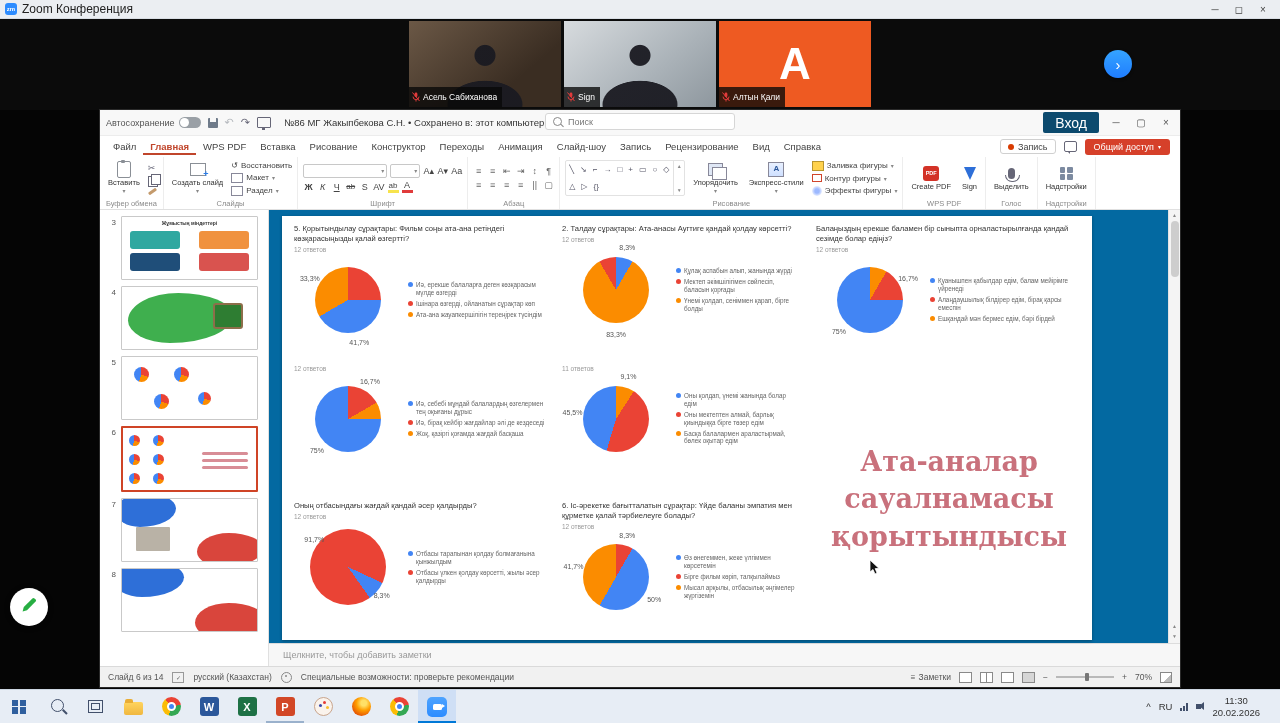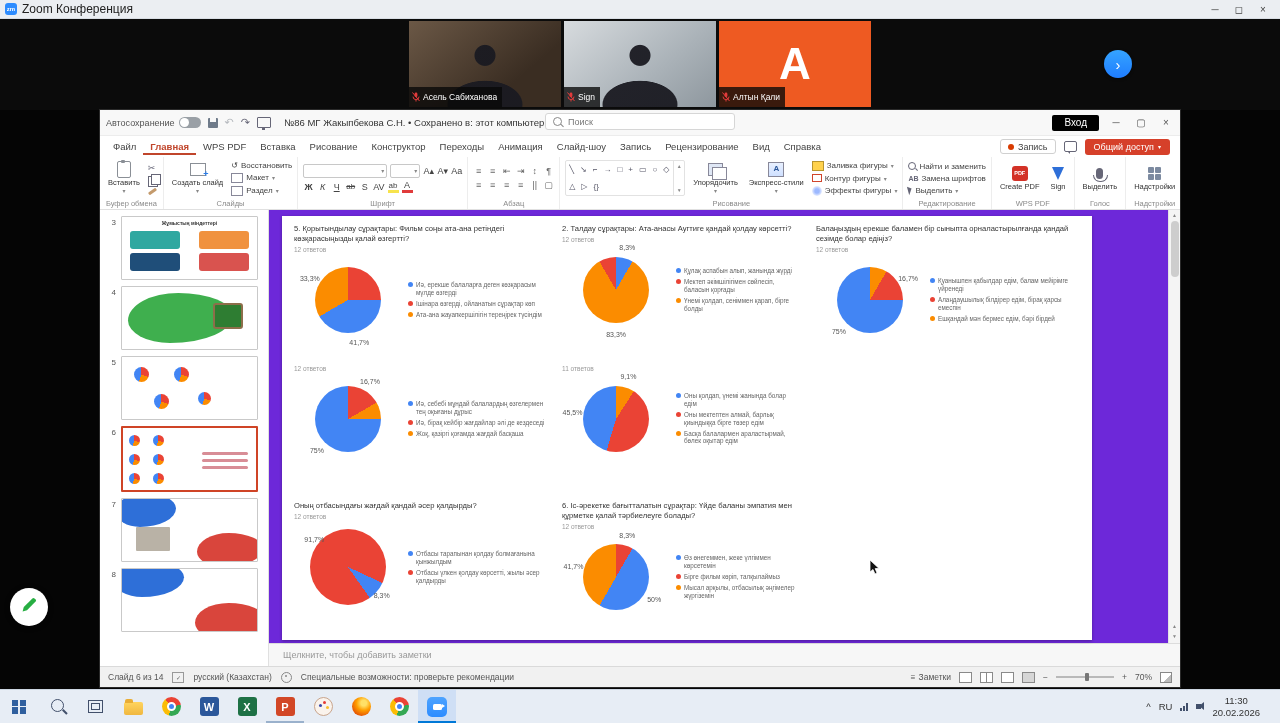--- a/index.html
+++ b/index.html
@@ -65,7 +65,7 @@
   .mag{width:7px;height:7px;border:1.3px solid #888;border-radius:50%;position:relative;flex:0 0 auto;}
   .mag::after{content:"";position:absolute;width:4px;height:1.3px;background:#888;transform:rotate(45deg);right:-3px;bottom:-1px;}
   .tb-right{margin-left:auto;display:flex;align-items:center;gap:9px;}
-  .signin{background:#000000;color:#fff;font-size:10px;padding:2.5px 12px;border-radius:2px;}
+  .signin{background:#0c4a6e;color:#fff;font-size:14px;padding:2.5px 12px;border-radius:2px;}
   .ppt-winbtn{font-size:10px;color:#555;width:16px;text-align:center;}
 
   .ppt-tabsrow{height:21px;display:flex;align-items:center;padding:0 6px;background:#fff;flex:0 0 auto;}

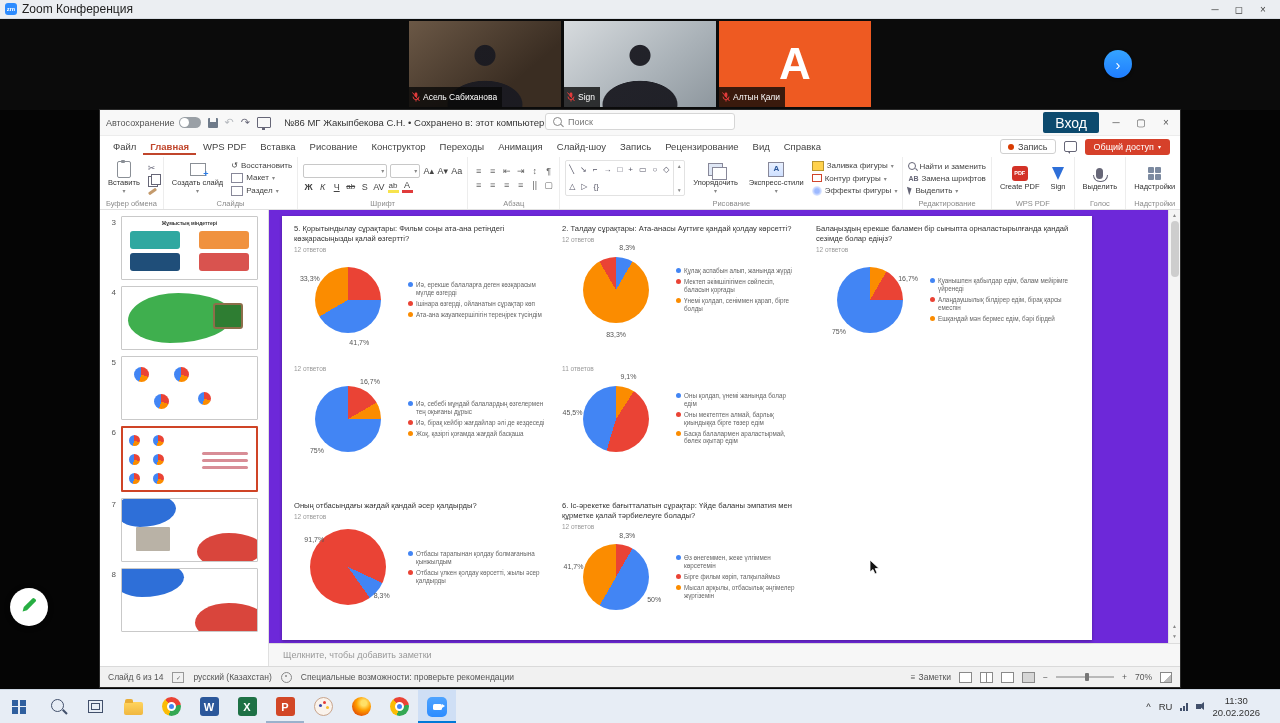--- a/index.html
+++ b/index.html
@@ -520,26 +520,6 @@
       <div class="glabel">Рисование</div>
     </div>
 
-    <div class="group">
-      <div class="gbody">
-        <span class="smallstack">
-          <span class="smallbtn">
-              <span class="mini-mag"></span>
-              <span>Найти и заменить</span>
-            </span>
-          <span class="smallbtn">
-              <span class="mini-ab">AB</span>
-              <span>Замена шрифтов</span>
-            </span>
-          <span class="smallbtn">
-              <span class="mini-cursor"></span>
-              <span>Выделить</span>
-              <span class="caret">▾</span>
-            </span>
-        </span>
-      </div>
-      <div class="glabel">Редактирование</div>
-    </div>
 
     <div class="group">
       <div class="gbody">

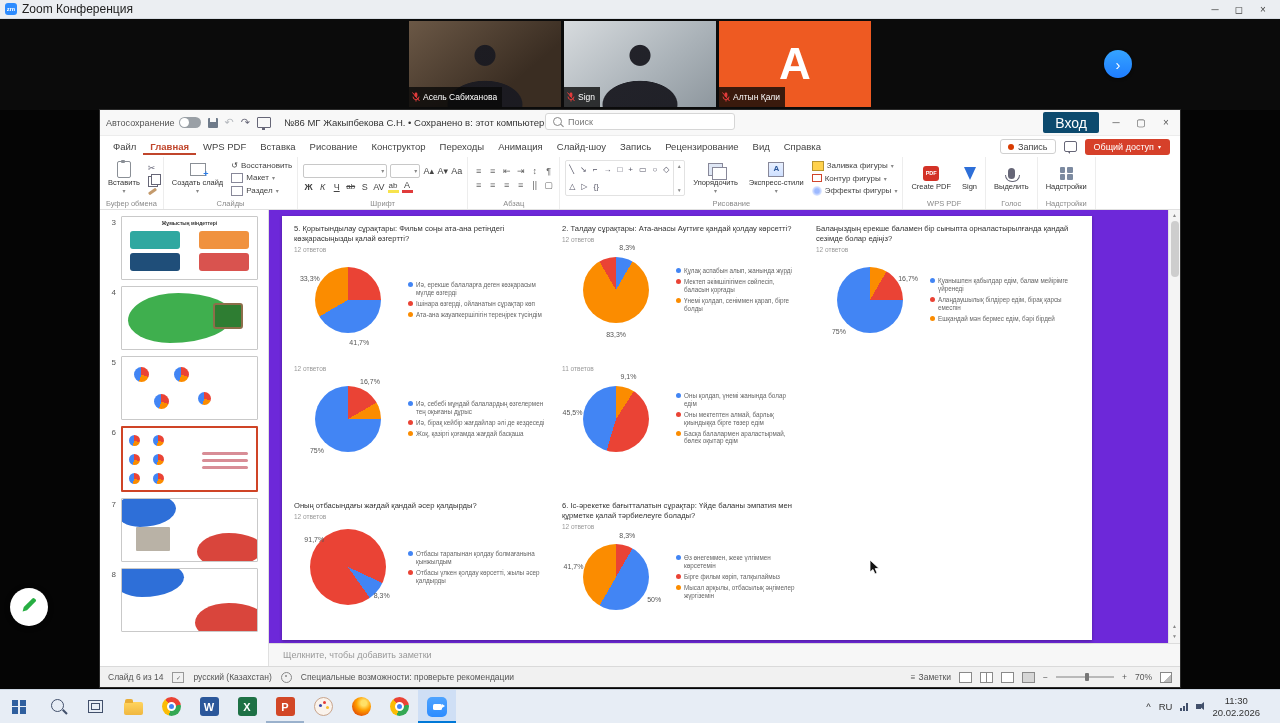--- a/index.html
+++ b/index.html
@@ -154,7 +154,7 @@
   .pink-line{position:absolute;height:3px;border-radius:2px;background:#d88d96;}
 
   .rightcol{flex:1;display:flex;flex-direction:column;min-width:0;}
-  .canvas{flex:1;background:#6d28d9;position:relative;min-height:0;}
+  .canvas{flex:1;background:#0369a1;position:relative;min-height:0;}
   .slide{position:absolute;left:13px;top:6px;width:810px;height:424px;background:#fff;
     box-shadow:0 1px 3px rgba(0,0,0,.3);}
   .slide-grid{position:absolute;left:12px;top:8px;right:10px;bottom:4px;display:grid;

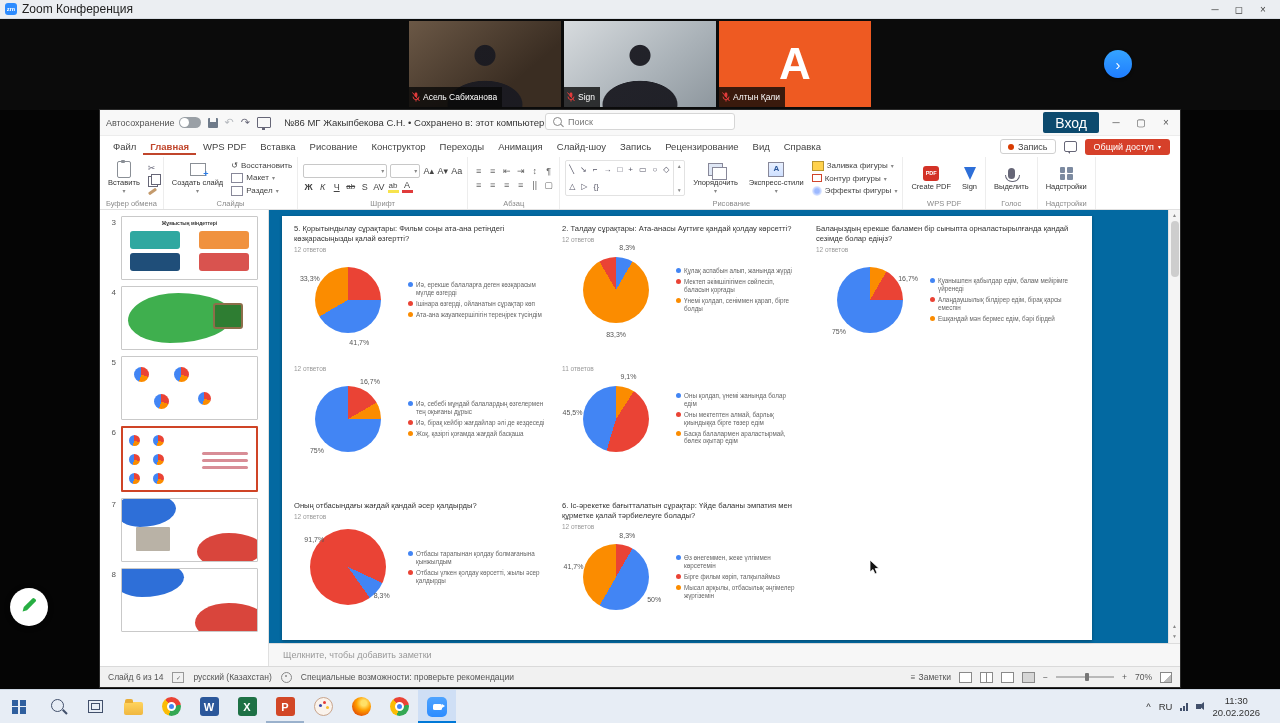--- a/index.html
+++ b/index.html
@@ -824,6 +824,7 @@
     </div>
   </div>
               </div>
+            <div class="slide-title">Ата-аналар сауалнамасы қорытындысы</div>
           </div>
         </div>
         <span class="mouse-cursor">

